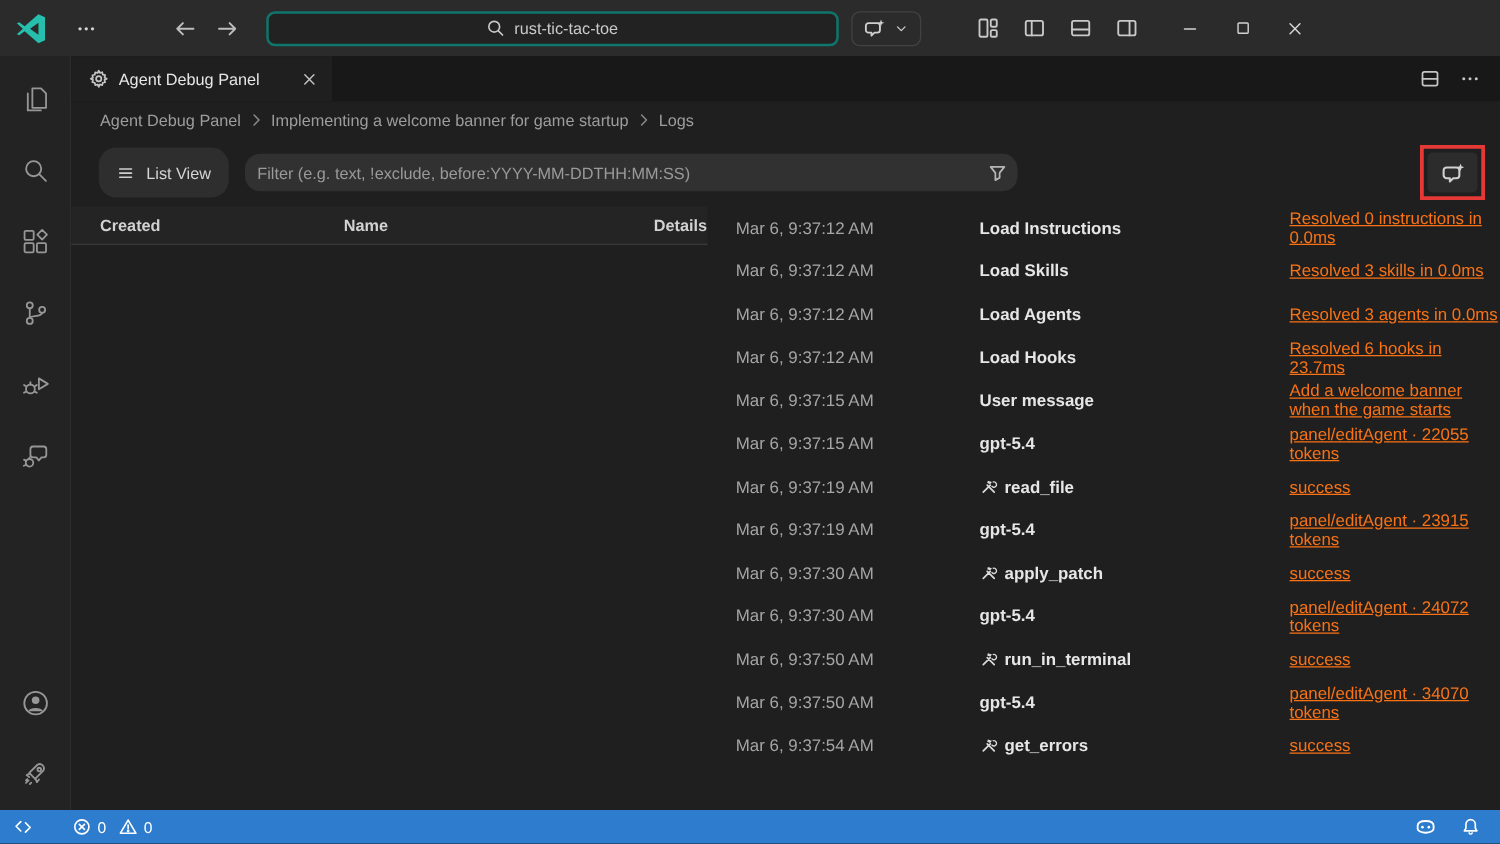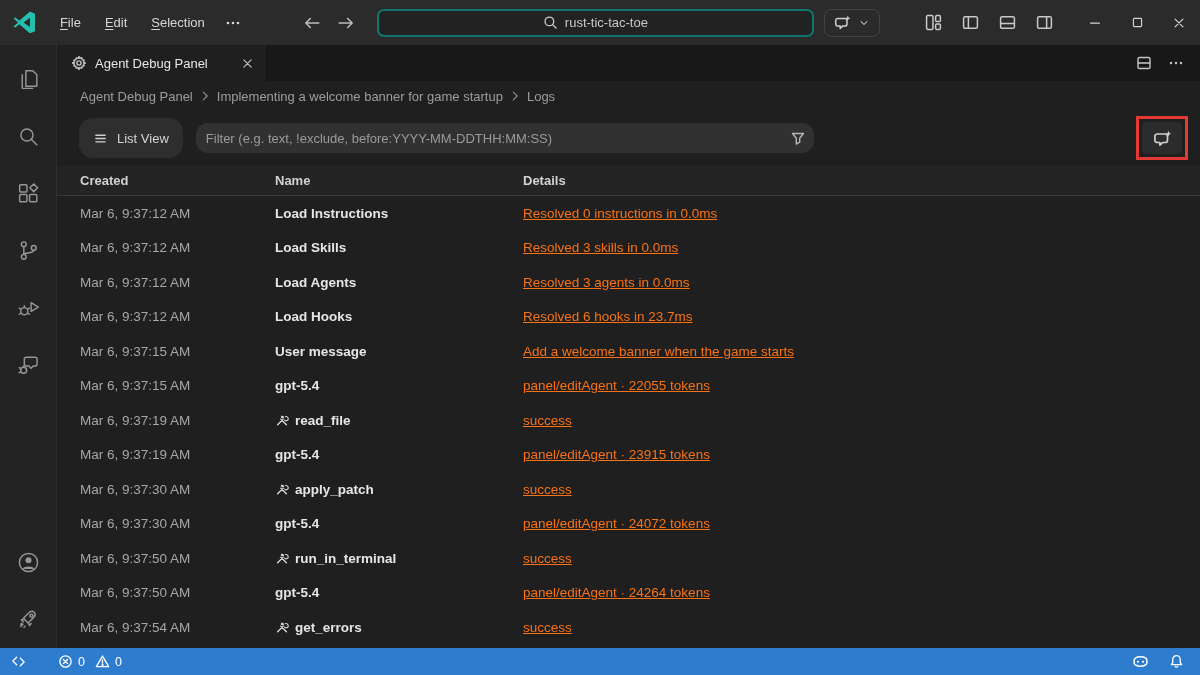--- a/index.html
+++ b/index.html
@@ -92,11 +92,6 @@
           <path fill="currentColor" fill-rule="evenodd" d="M74 2 28 42 10 28l-8 4 20 18L2 68l8 4 18-14 46 40 22-10V12L74 2zm0 28v40L46 50l28-20z"></path>
         </svg>
     </div>
-    <div class="menu-bar">
-        <div class="menu-item"><u>F</u>ile</div>
-        <div class="menu-item"><u>E</u>dit</div>
-        <div class="menu-item"><u>S</u>election</div>
-      </div>
     <div class="menu-more">
       <svg width="16" height="16" viewBox="0 0 16 16">
           <g fill="currentColor">

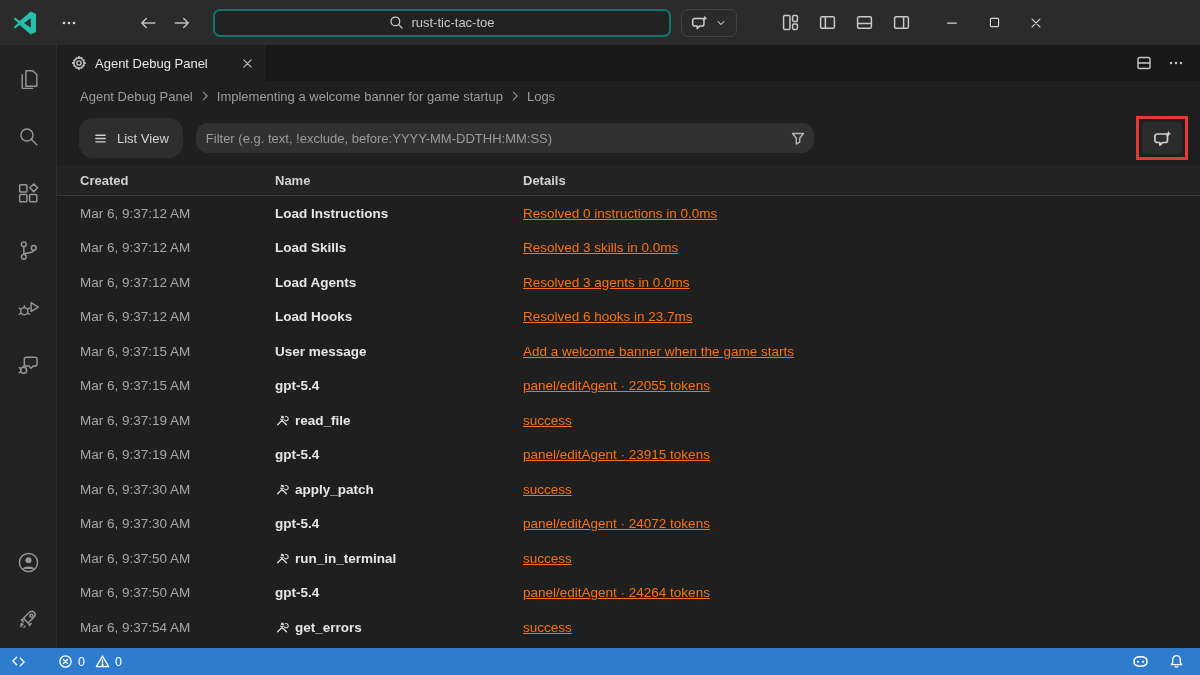--- a/index.html
+++ b/index.html
@@ -62,7 +62,7 @@
   .chat-btn { width:40px; height:32px; background:#2c2c2c; border-radius:4px; display:flex; align-items:center; justify-content:center; color:#d0d0d0; }
 
   
-  .log-table { flex:1; display:flex; flex-direction:column; min-height:0; overflow:hidden; }
+  .log-table { flex:1; display:flex; flex-direction:row; min-height:0; overflow:hidden; }
   .t-header { display:grid; grid-template-columns:195px 248px 1fr; padding-left:23px; height:31px; align-items:center;
     color:#d2d2d2; font-weight:700; background:#242424; border-bottom:1px solid #3a3a3a; flex:0 0 31px; }
   .t-row { display:grid; grid-template-columns:195px 248px 1fr; padding-left:23px; height:34.5px; align-items:center; font-size:13.5px; }

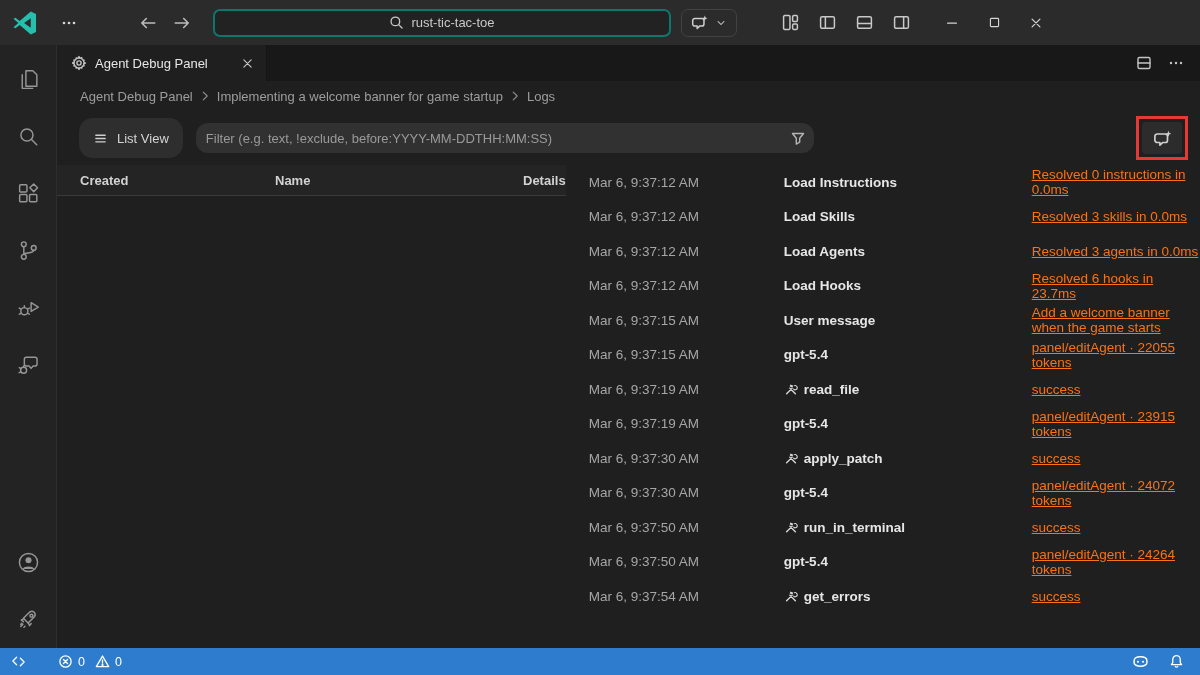--- a/index.html
+++ b/index.html
@@ -467,7 +467,7 @@
 
       <span class="name-text">gpt-5.4</span>
     </div>
-    <div class="c-details">panel/editAgent · 24264 tokens</div>
+    <div class="c-details">panel/editAgent · 34070 tokens</div>
   </div>
 
   <div class="t-row is-tool">

